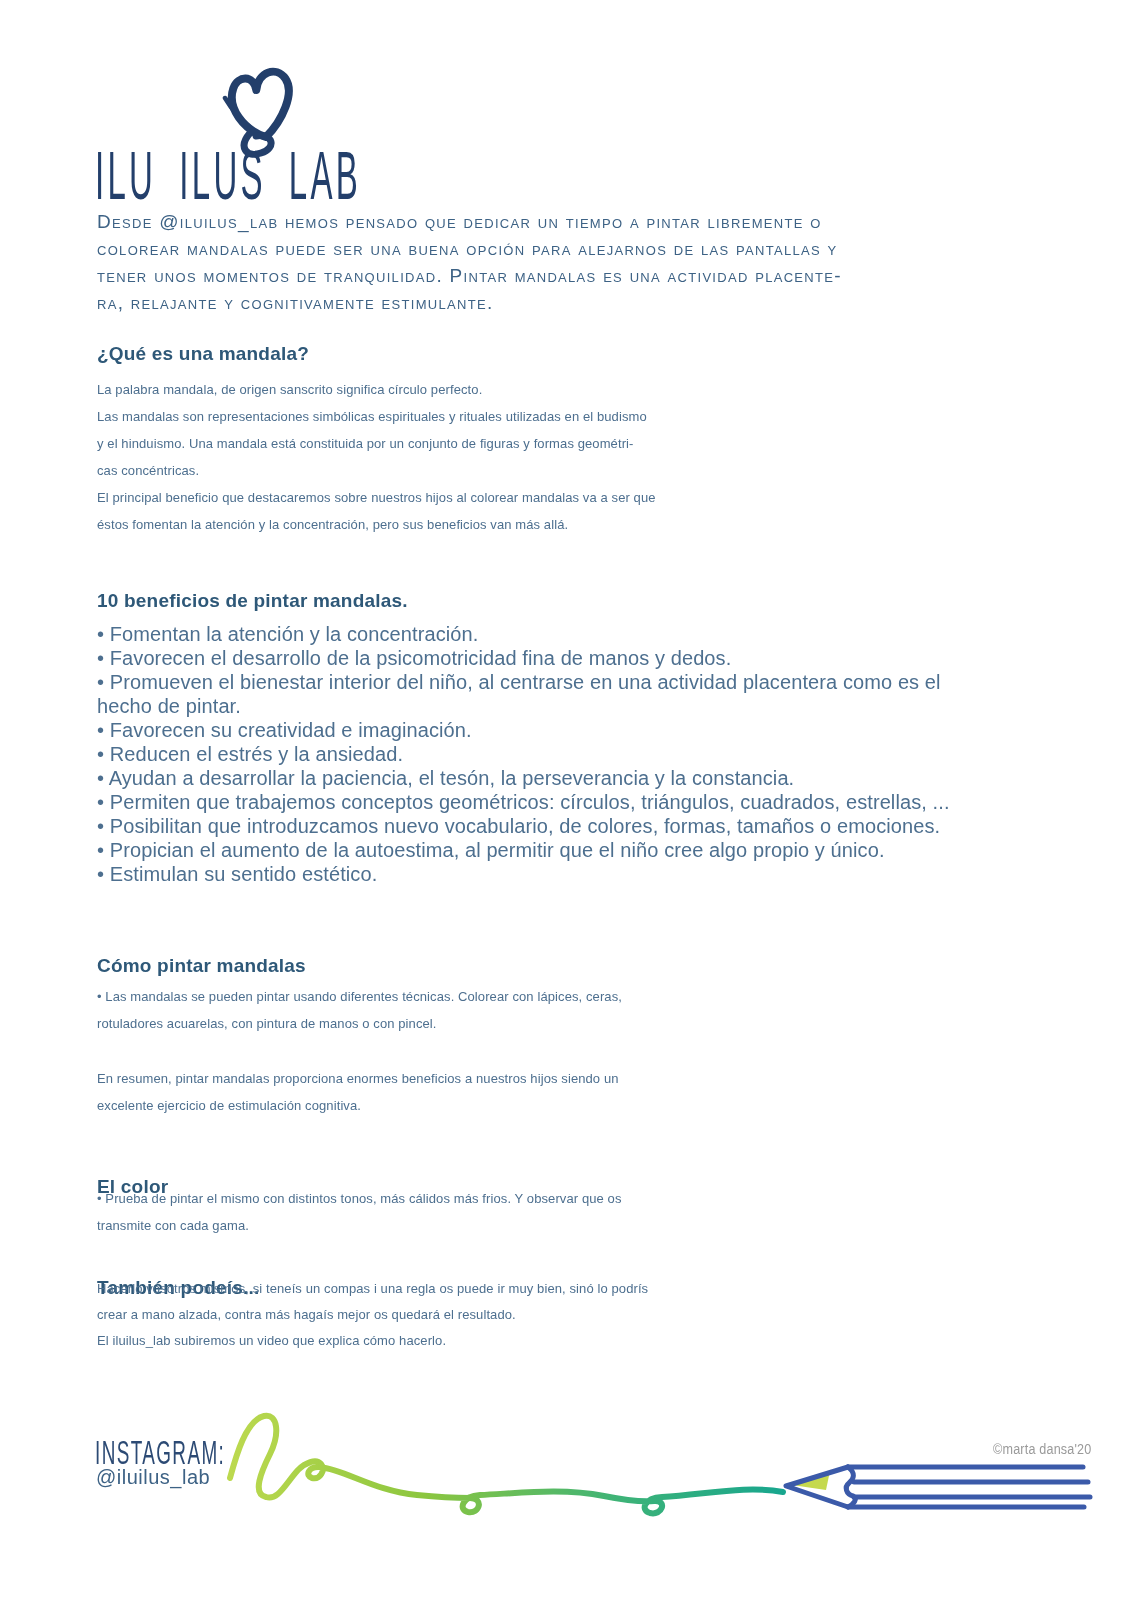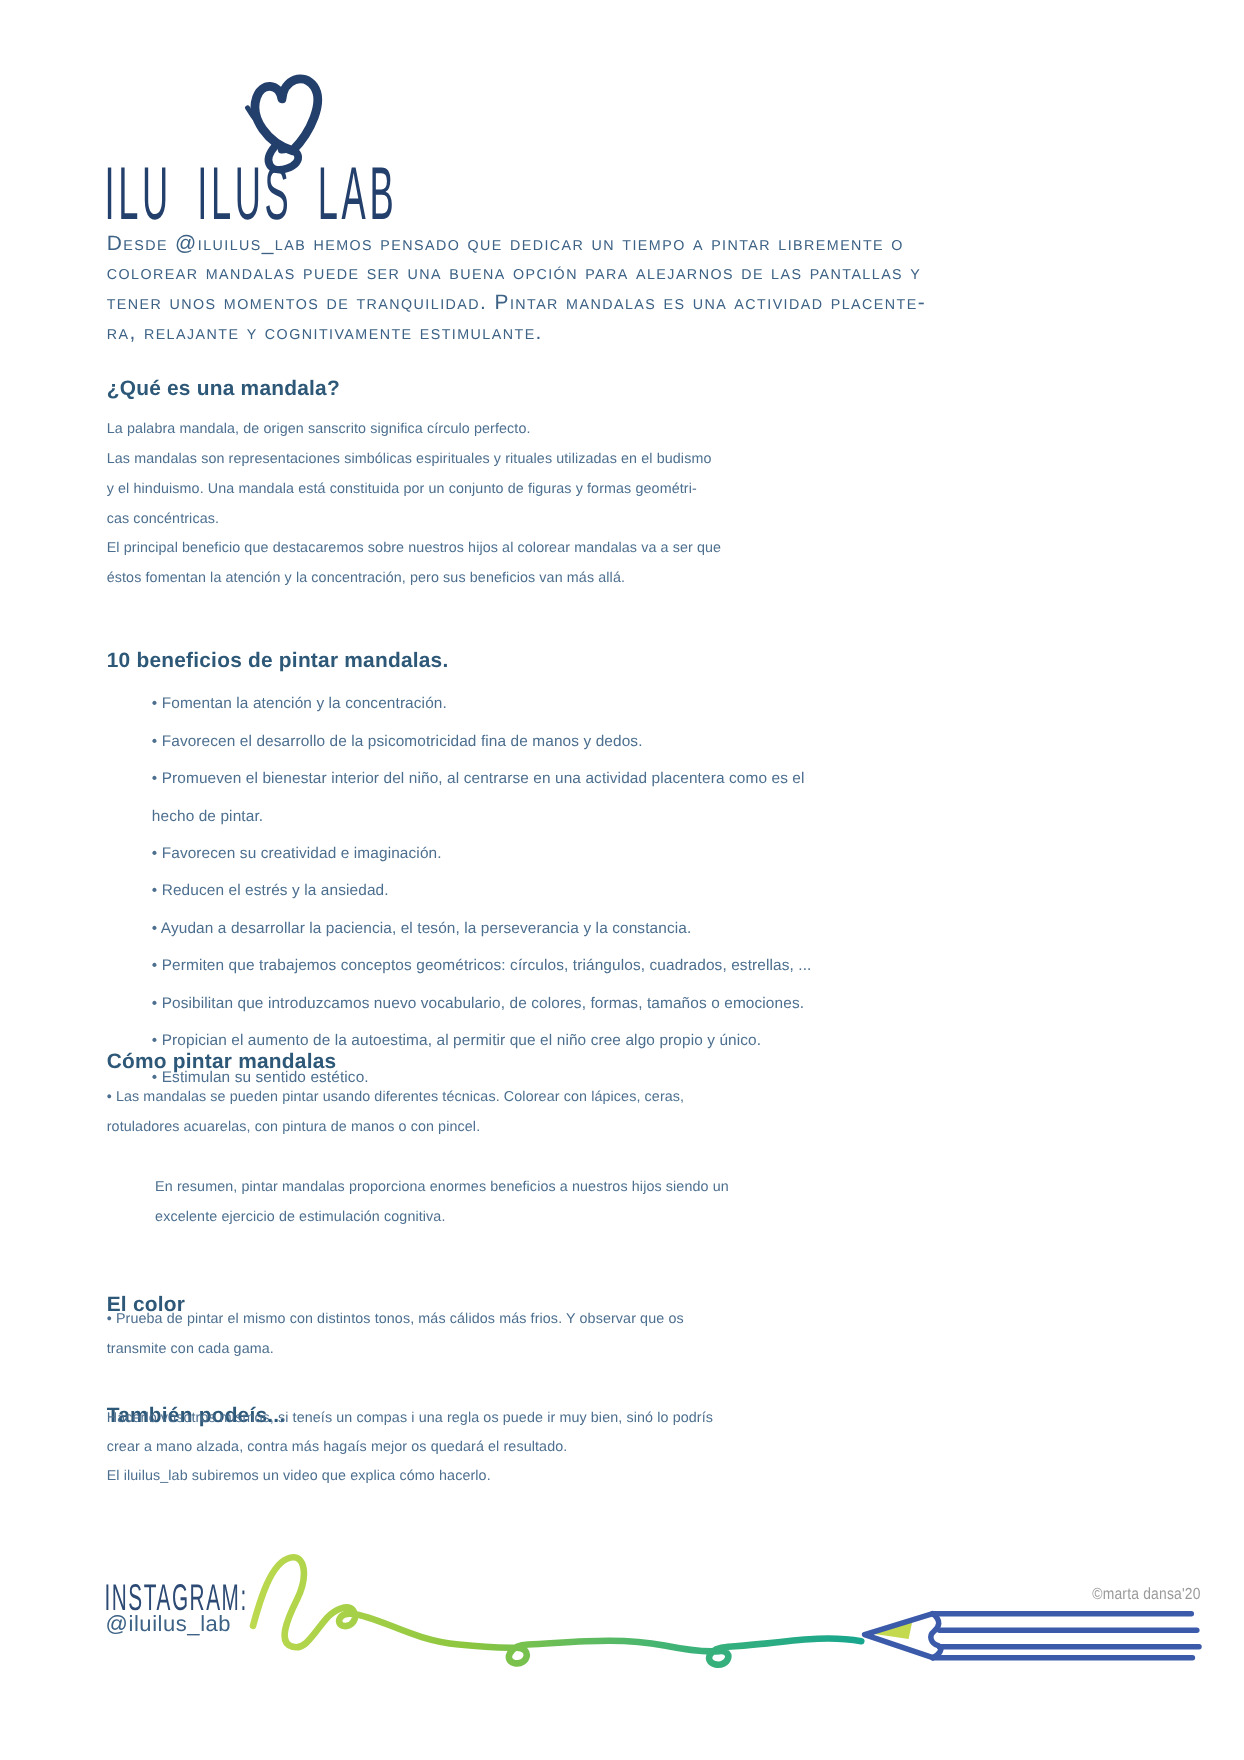--- a/index.html
+++ b/index.html
@@ -18,7 +18,7 @@
   
   .b{width:965px;font-size:13px;line-height:27px;font-weight:400;color:#4d6f8f;
      white-space:pre-line;letter-spacing:0.1px;}
-  .bullets{font-size:14px;line-height:34px;margin-left:41px;}
+  .bullets{font-size:20px;line-height:24px;}
   .lh26{line-height:26px;}
   
   .insta-label{left:95px;top:1434px;font-size:27px;font-weight:400;letter-spacing:2px;

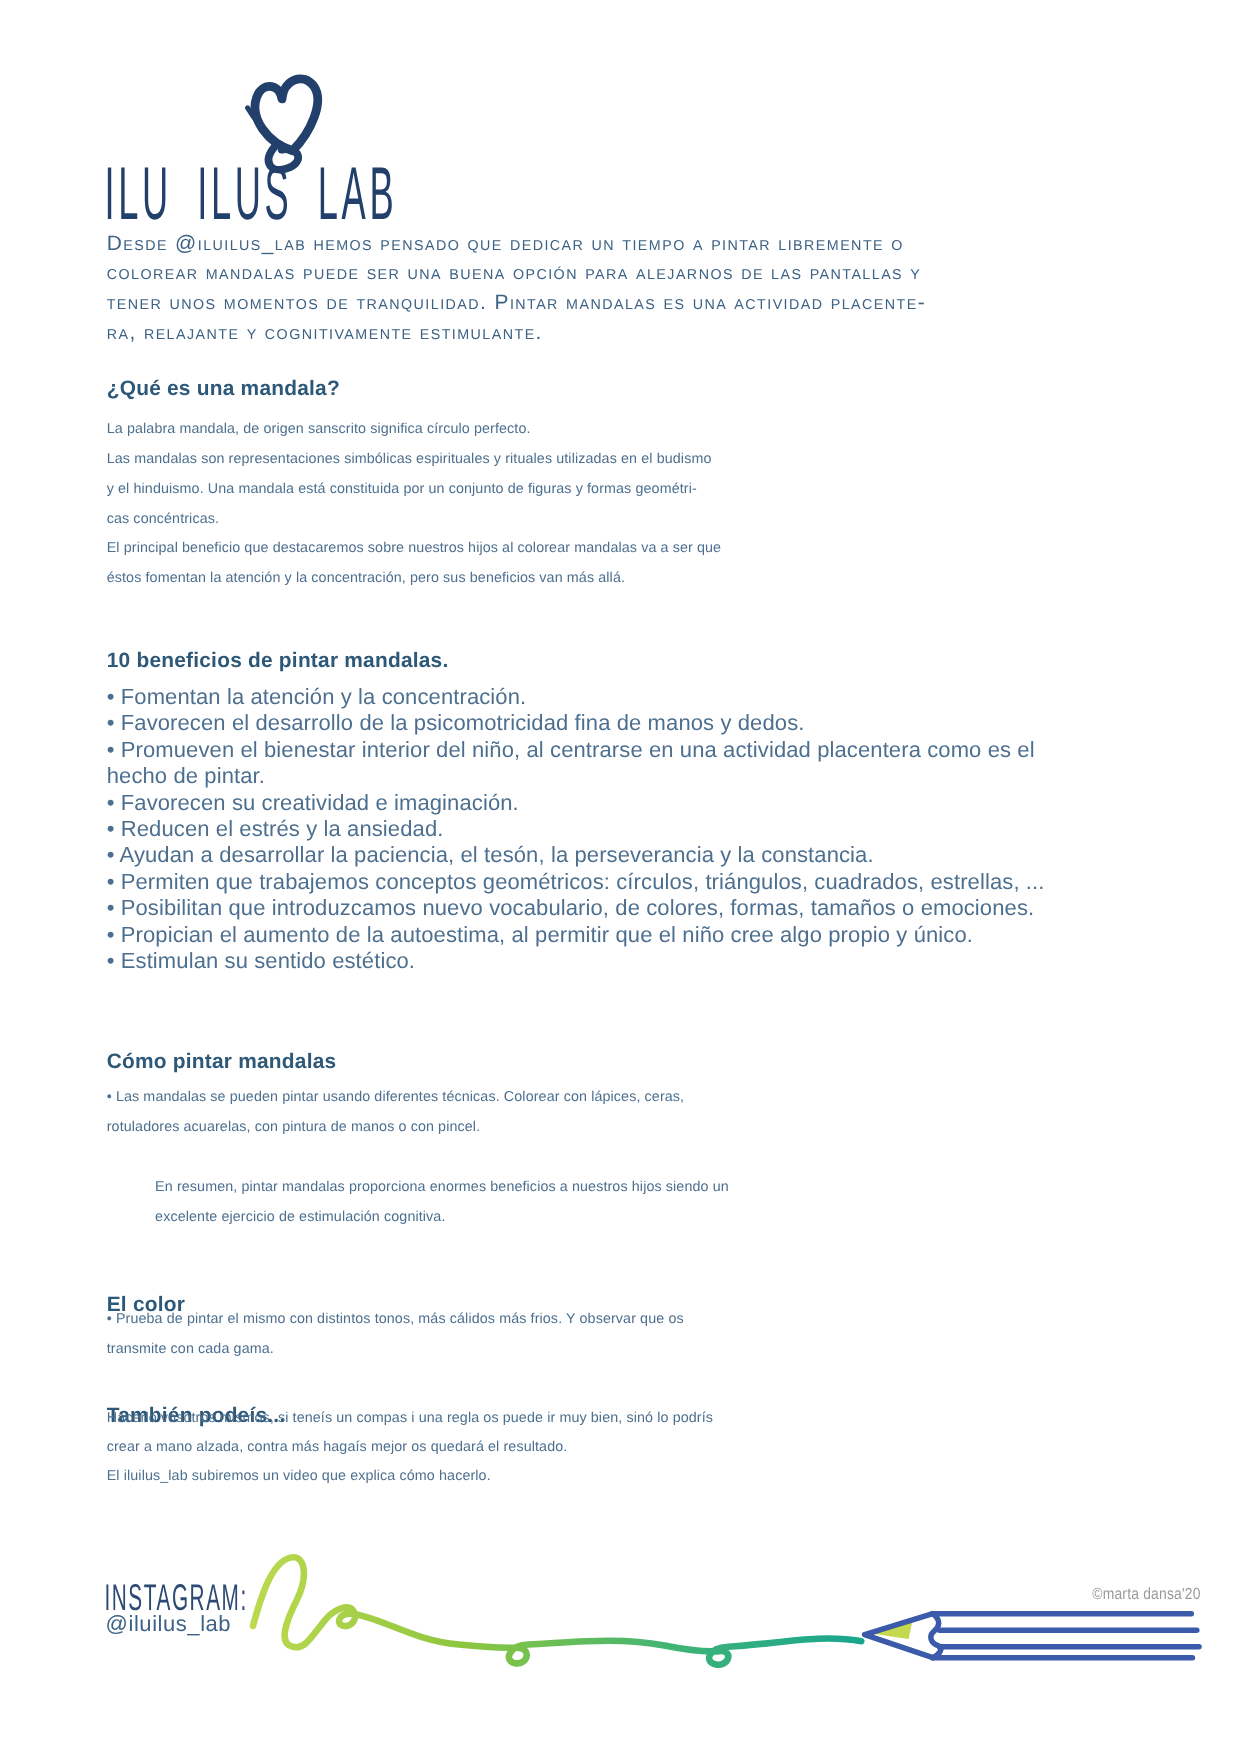--- a/index.html
+++ b/index.html
@@ -76,7 +76,7 @@
   <div class="abs h" style="left:97px;top:951px;">Cómo pintar mandalas</div>
   <div class="abs b" style="left:97px;top:983px;">• Las mandalas se pueden pintar usando diferentes técnicas. Colorear con lápices, ceras,
 rotuladores acuarelas, con pintura de manos o con pincel.</div>
-  <div class="abs b" style="left:97px;top:1065px;margin-left:44px;">En resumen, pintar mandalas proporciona enormes beneficios a nuestros hijos siendo un
+  <div class="abs b" style="left:97px;top:1065px;">En resumen, pintar mandalas proporciona enormes beneficios a nuestros hijos siendo un
 excelente ejercicio de estimulación cognitiva.</div>
 
   <div class="abs h" style="left:97px;top:1172px;">El color</div>

